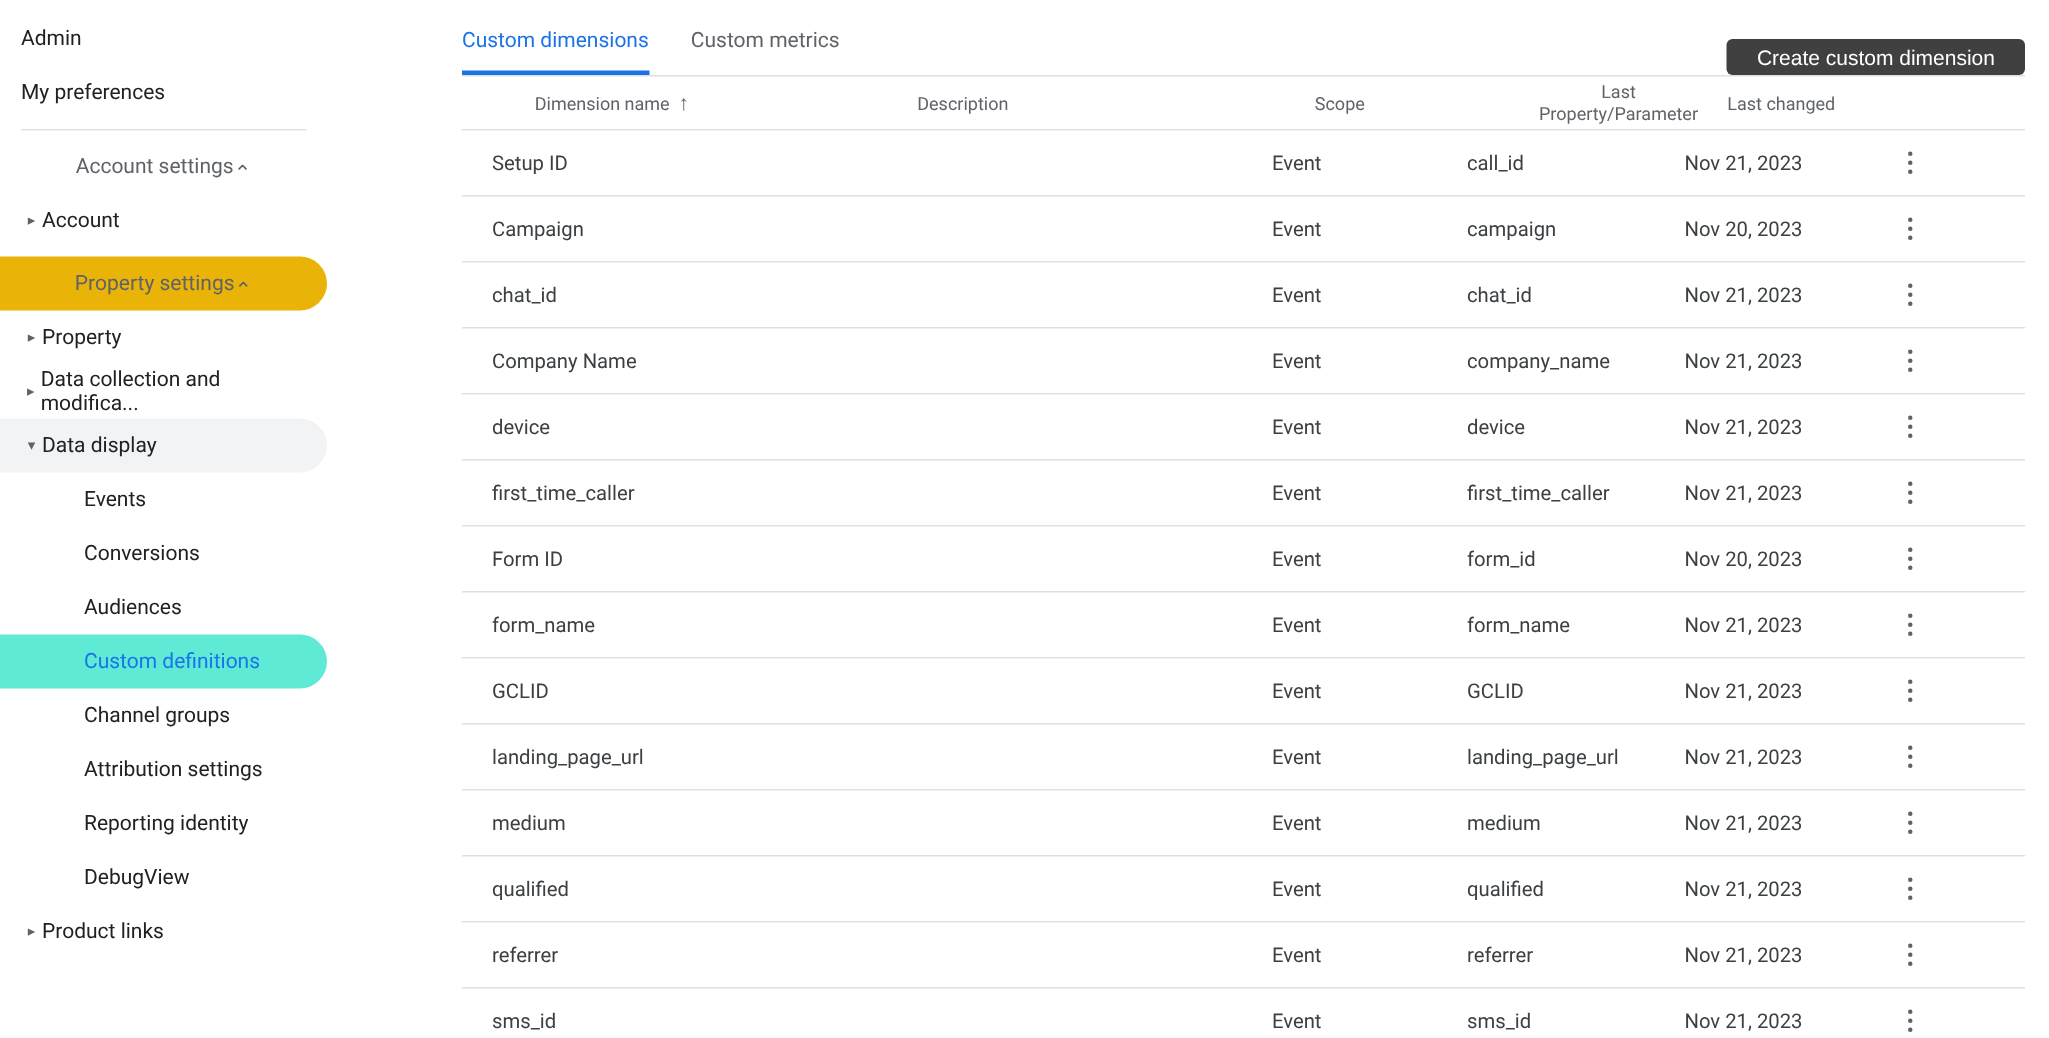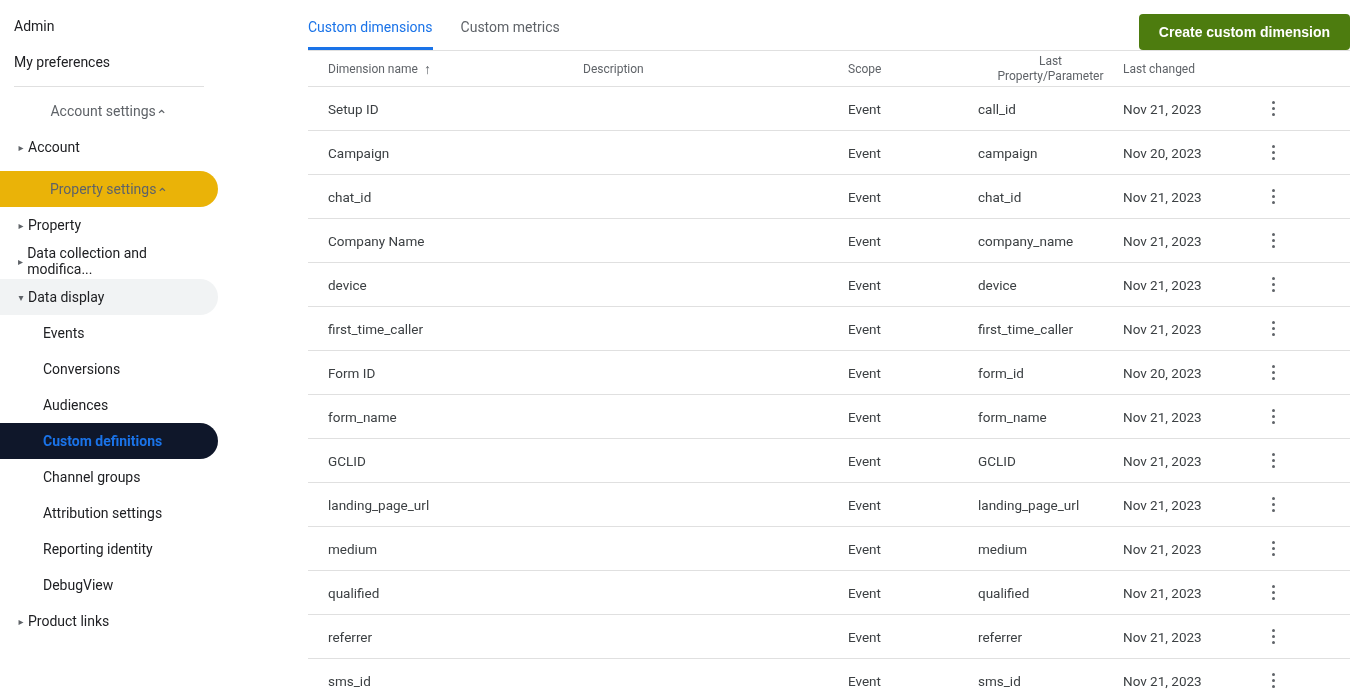--- a/index.html
+++ b/index.html
@@ -26,7 +26,7 @@
     .tabs { display: flex; gap: 28px; height: 50px; align-items: flex-end; }
     .tab { padding: 0 0 12px 0; font-size: 14px; color: #5f6368; cursor: pointer; border-bottom: 3px solid transparent; }
     .tab.active { color: #1a73e8; border-bottom-color: #1a73e8; }
-    .create-btn { background: #4d7c0f; color: #fff; border: none; border-radius: 4px; height: 36px; padding: 0 20px; font-size: 14px; font-weight: 700; cursor: pointer; }
+    .create-btn { background: #404040; color: #fff; border: none; border-radius: 4px; height: 24px; padding: 0 20px; font-size: 14px; font-weight: 400; cursor: pointer; }
 
     
     .table { width: 100%; border-top: 1px solid #e0e0e0; }

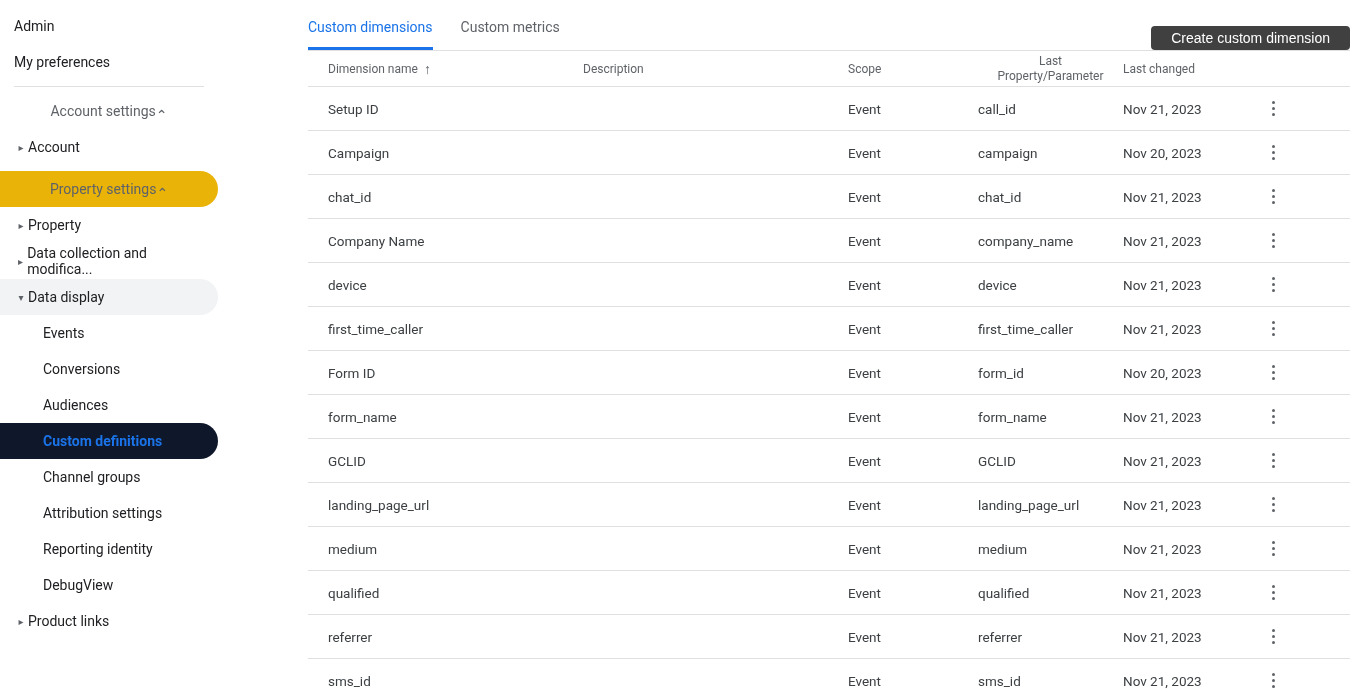--- a/index.html
+++ b/index.html
@@ -31,7 +31,7 @@
     
     .table { width: 100%; border-top: 1px solid #e0e0e0; }
     .thead, .trow { display: flex; align-items: center; border-bottom: 1px solid #e0e0e0; }
-    .thead { height: 36px; font-size: 12px; color: #5f6368; }
+    .thead { height: 36px; font-size: 12px; color: #5f6368; justify-content: center; }
     .trow { height: 44px; font-size: 13.5px; color: #3c4043; }
     .col-name { flex: 0 0 275px; padding-left: 20px; display: flex; align-items: center; gap: 6px; }
     .col-desc { flex: 0 0 265px; }

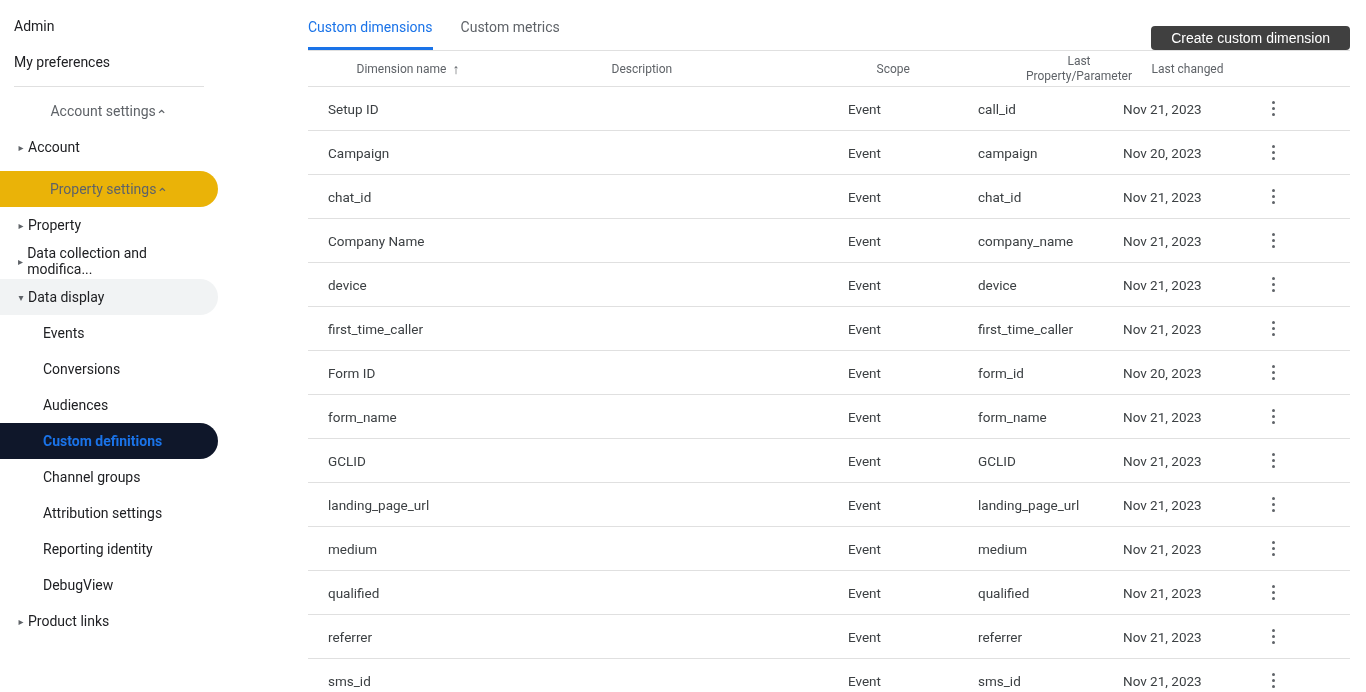--- a/index.html
+++ b/index.html
@@ -10,7 +10,7 @@
     .sidebar { width: 218px; padding-top: 8px; border-right: none; }
     .nav-item { display: flex; align-items: center; height: 36px; padding: 0 14px; cursor: pointer; font-size: 14px; color: #202124; border-radius: 0 18px 18px 0; }
     .nav-item.level0 { padding-left: 14px; }
-    .nav-item.level2 { padding-left: 43px; }
+    .nav-item.level2 { padding-left: 56px; }
     .nav-section { display: flex; align-items: center; justify-content: center; height: 36px; padding: 0 14px; cursor: pointer; color: #5f6368; font-size: 14px; border-radius: 0 18px 18px 0; }
     .nav-section.shaded { background: #eab308; }
     .nav-divider { border-top: 1px solid #e0e0e0; margin: 6px 14px; }

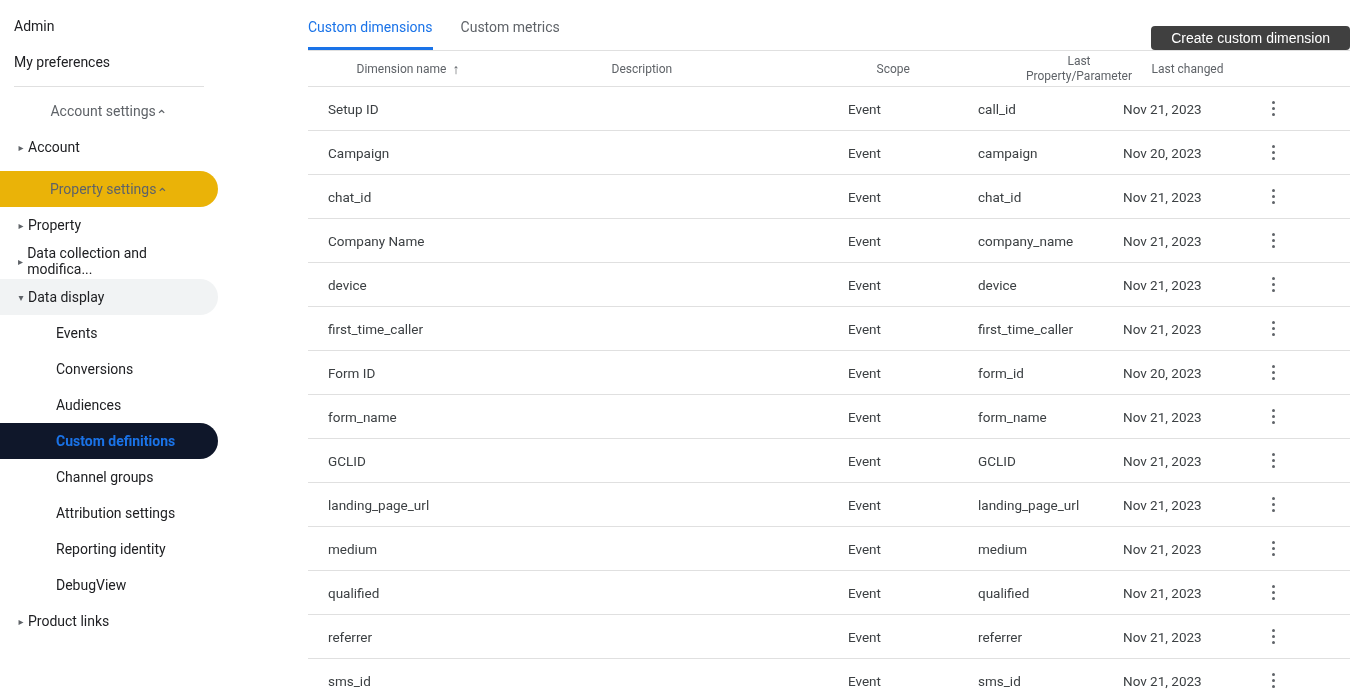--- a/index.html
+++ b/index.html
@@ -14,7 +14,7 @@
     .nav-section { display: flex; align-items: center; justify-content: center; height: 36px; padding: 0 14px; cursor: pointer; color: #5f6368; font-size: 14px; border-radius: 0 18px 18px 0; }
     .nav-section.shaded { background: #eab308; }
     .nav-divider { border-top: 1px solid #e0e0e0; margin: 6px 14px; }
-    .nav-item.active { background: #0f172a; color: #1a73e8; font-weight: bold; }
+    .nav-item.active { background: #5eead4; color: #1a73e8; }
     .caret { font-size: 10px; color: #5f6368; display: inline-block; width: 14px; text-align: center; margin-right: 0; }
     .chev-up::before { content: "\2303"; font-size: 14px; color: #5f6368; position: relative; top: 4px; }
     .triangle-right::before { content: "\25B8"; font-size: 10px; color: #5f6368; }

